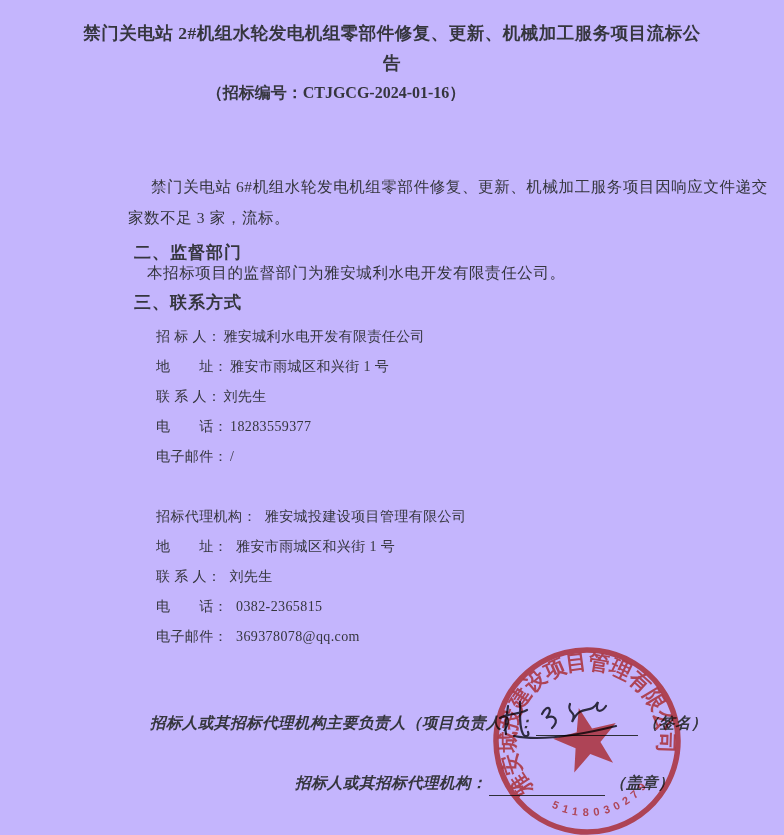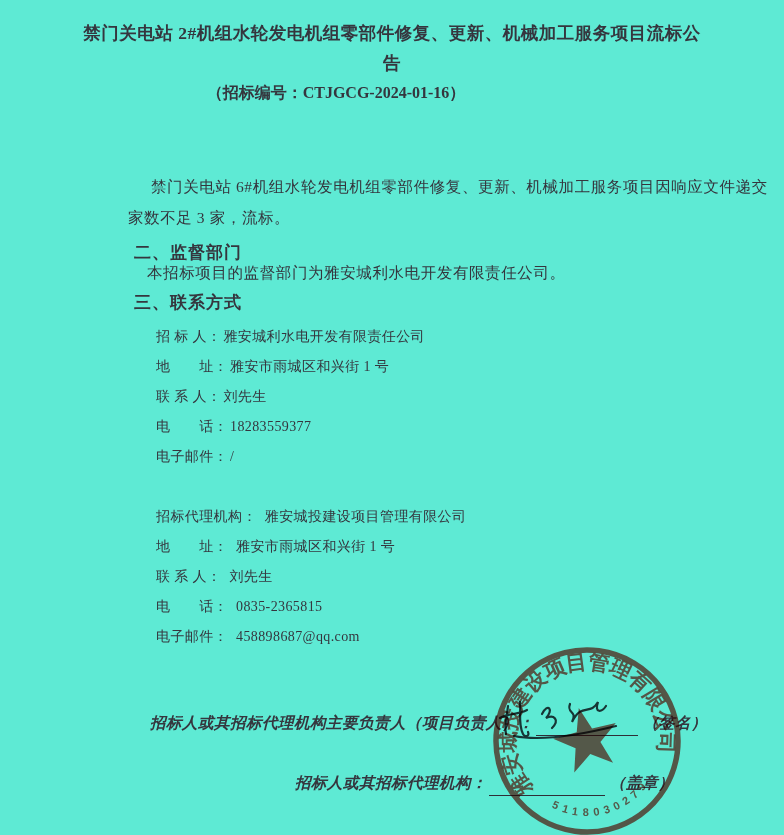--- a/index.html
+++ b/index.html
@@ -10,7 +10,7 @@
   }
   .page{
     position:relative;width:784px;height:835px;
-    background:#5eead4;
+    background:#c4b5fd;
     color:#35363e;
     overflow:hidden;
   }

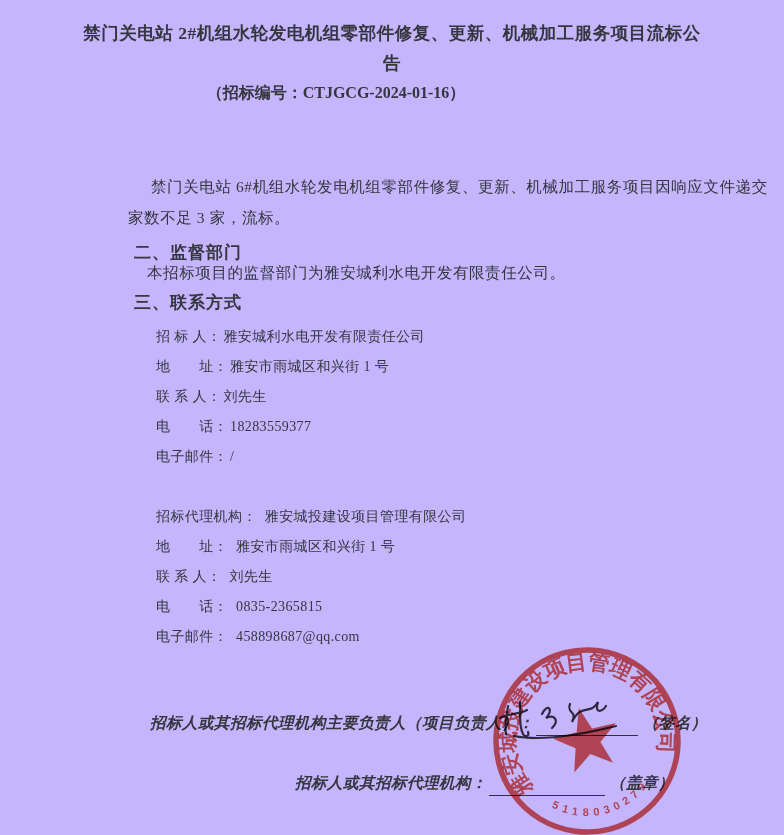--- a/index.html
+++ b/index.html
@@ -103,7 +103,7 @@
     <span class="lbl">联 系 人：</span><span class="val">刘先生</span>
   </div>
   <div class="abs row agency" style="top:592px;left:156px;">
-    <span class="lbl">电　　话：</span><span class="val">0835-2365815</span>
+    <span class="lbl">电　　话：</span><span class="val">0382-2365815</span>
   </div>
   <div class="abs row agency" style="top:622px;left:156px;">
     <span class="lbl">电子邮件：</span><span class="val">458898687@qq.com</span>

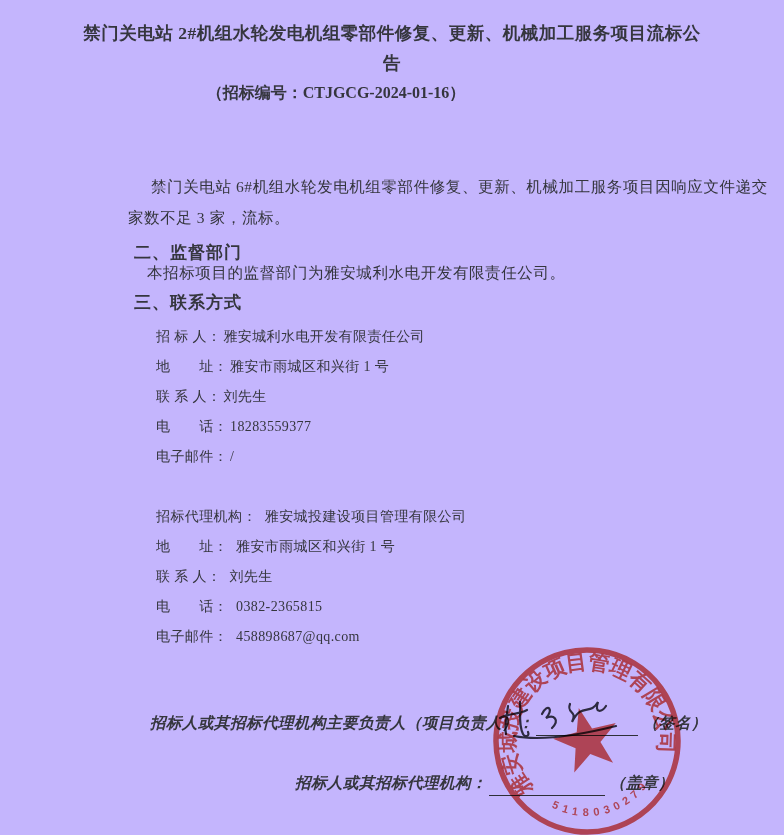--- a/index.html
+++ b/index.html
@@ -106,7 +106,7 @@
     <span class="lbl">电　　话：</span><span class="val">0382-2365815</span>
   </div>
   <div class="abs row agency" style="top:622px;left:156px;">
-    <span class="lbl">电子邮件：</span><span class="val">458898687@qq.com</span>
+    <span class="lbl">电子邮件：</span><span class="val">369378078@qq.com</span>
   </div>
 
   <div class="abs sign-row" style="top:708px;left:150px;">

